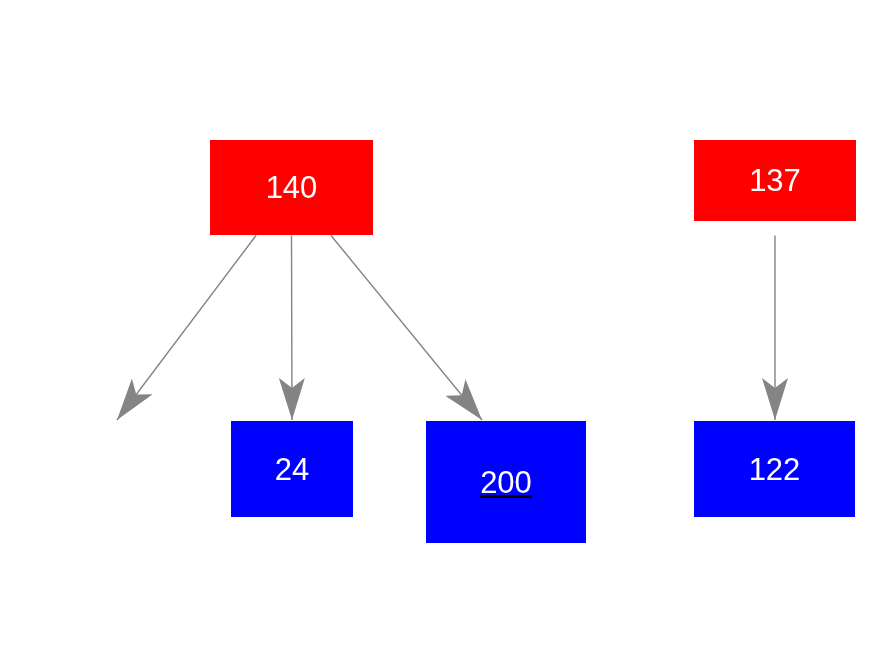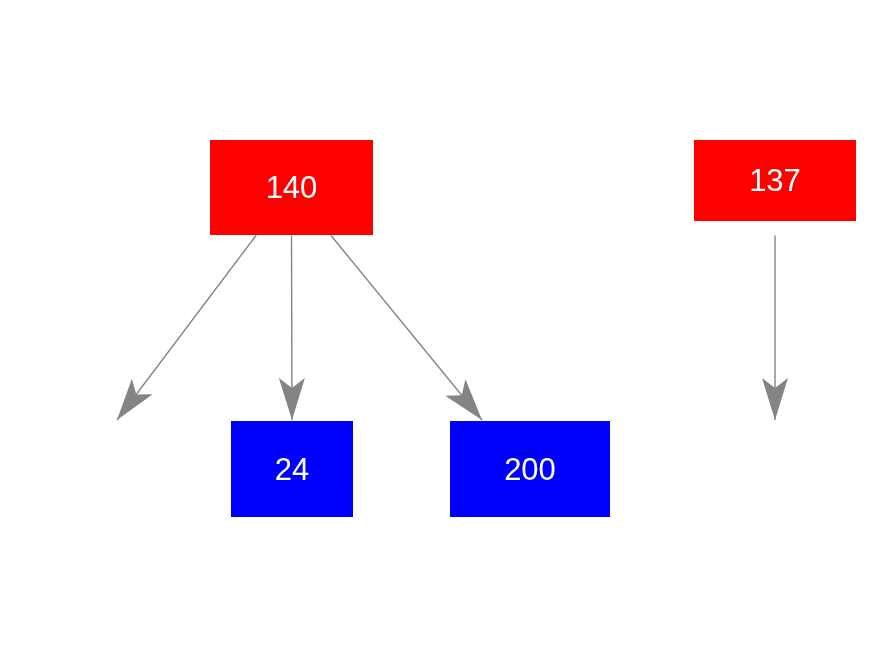--- a/index.html
+++ b/index.html
@@ -44,7 +44,7 @@
   .n-137 { left: 694px; top: 140px; width: 162px; height: 81px; }
   .n-20  { left: 20px;  top: 421px; width: 121px; height: 96px; }
   .n-24  { left: 231px; top: 421px; width: 122px; height: 96px; }
-  .n-200 { left: 450px; top: 421px; width: 160px; height: 96px; }
+  .n-200 { left: 426px; top: 421px; width: 160px; height: 122px; text-decoration: underline; }
   .n-122 { left: 694px; top: 421px; width: 161px; height: 96px; }
 </style>
 </head>

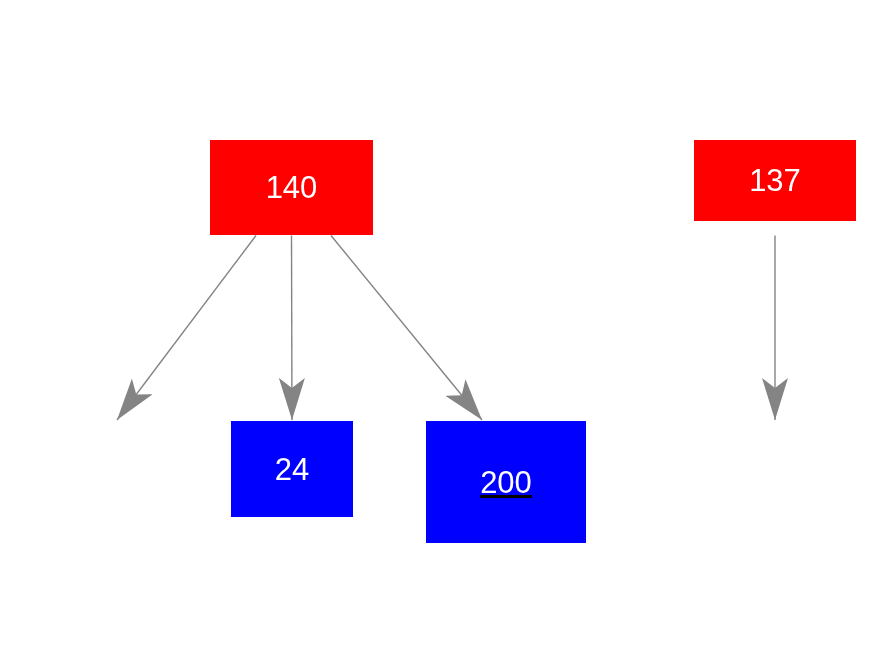--- a/index.html
+++ b/index.html
@@ -85,6 +85,9 @@
     <span class="node-label" style="color: rgb(255, 255, 255);">200</span>
   </div>
 
+  <div class="node n-122" style="background-color: rgb(0, 0, 255);">
+    <span class="node-label" style="color: rgb(255, 255, 255);">122</span>
+  </div>
 
 </div>
 

